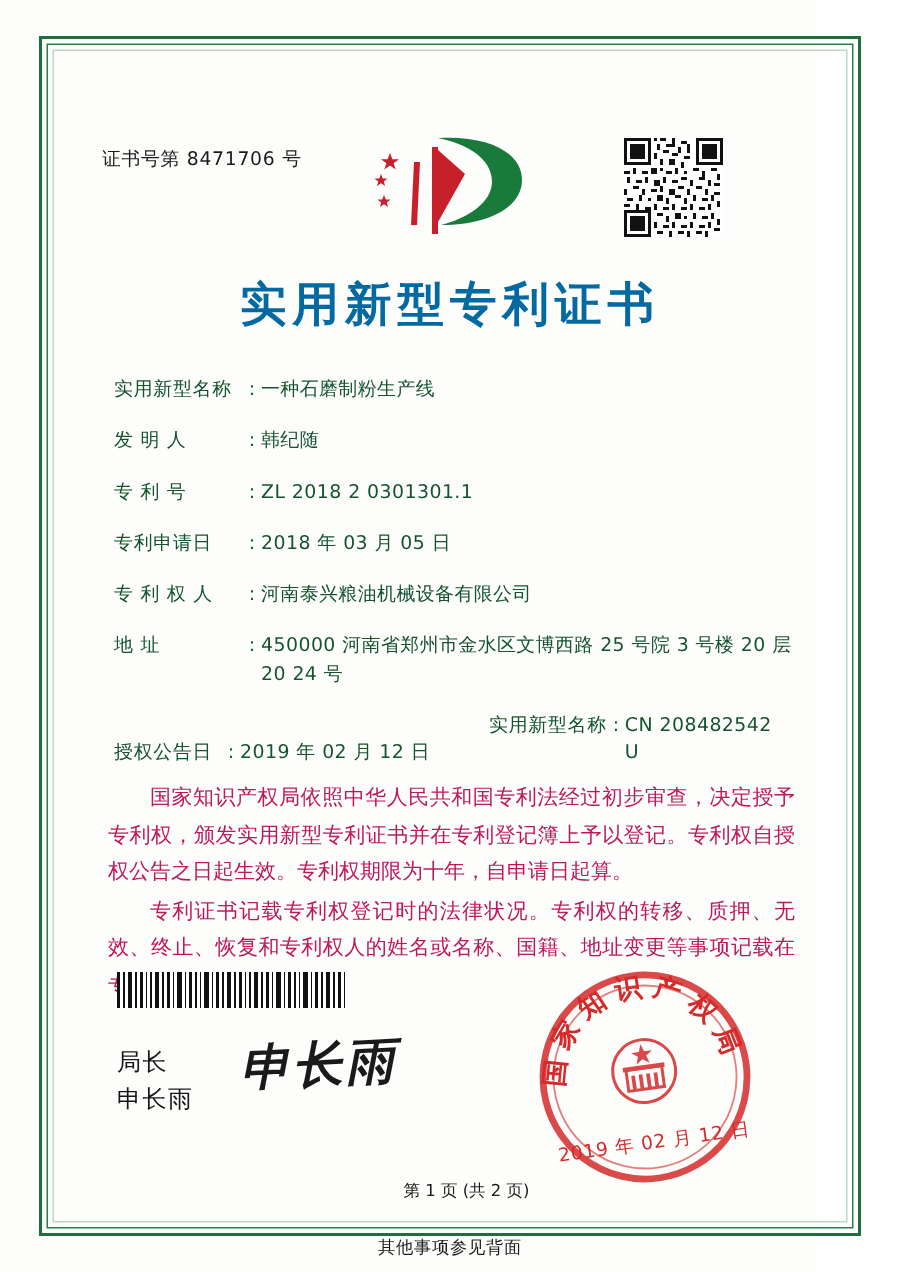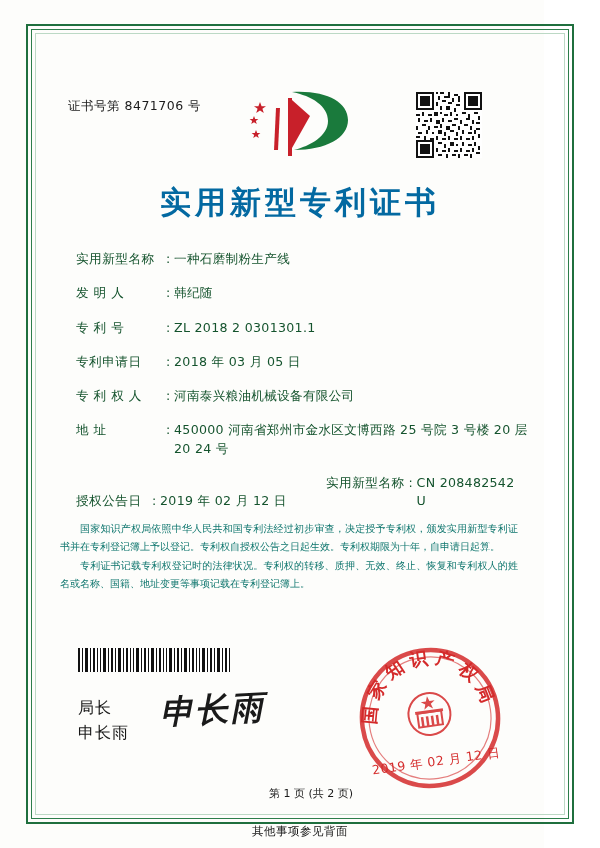--- a/index.html
+++ b/index.html
@@ -128,12 +128,12 @@
   
   .paragraphs {
     position: absolute;
-    left: 60px; top: 520px;
+    left: 72px; top: 520px;
     width: 458px;
-    font-size: 10px;
+    font-size: 14px;
     line-height: 1.75;
     text-align: justify;
-    color: #0f766e;
+    color: #be185d;
   }
   .paragraphs p {
     margin: 0 0 2px 0;

